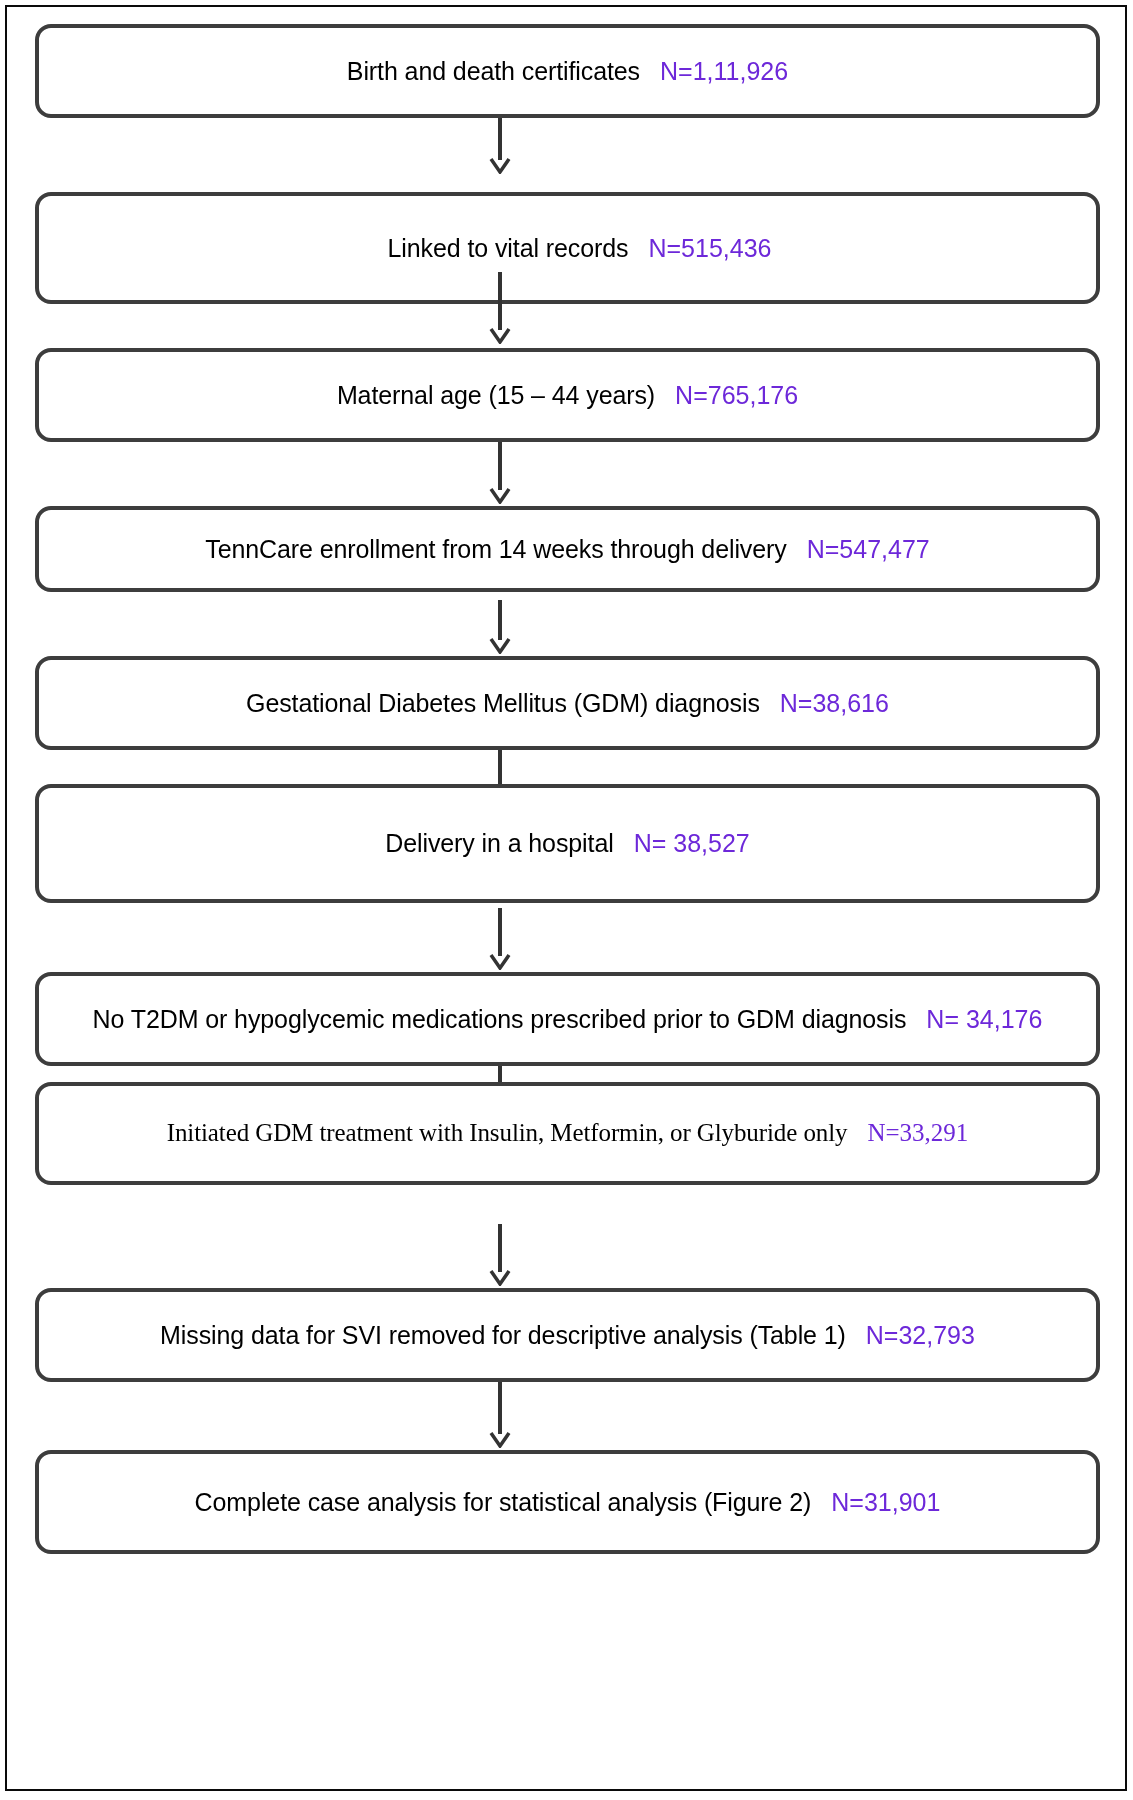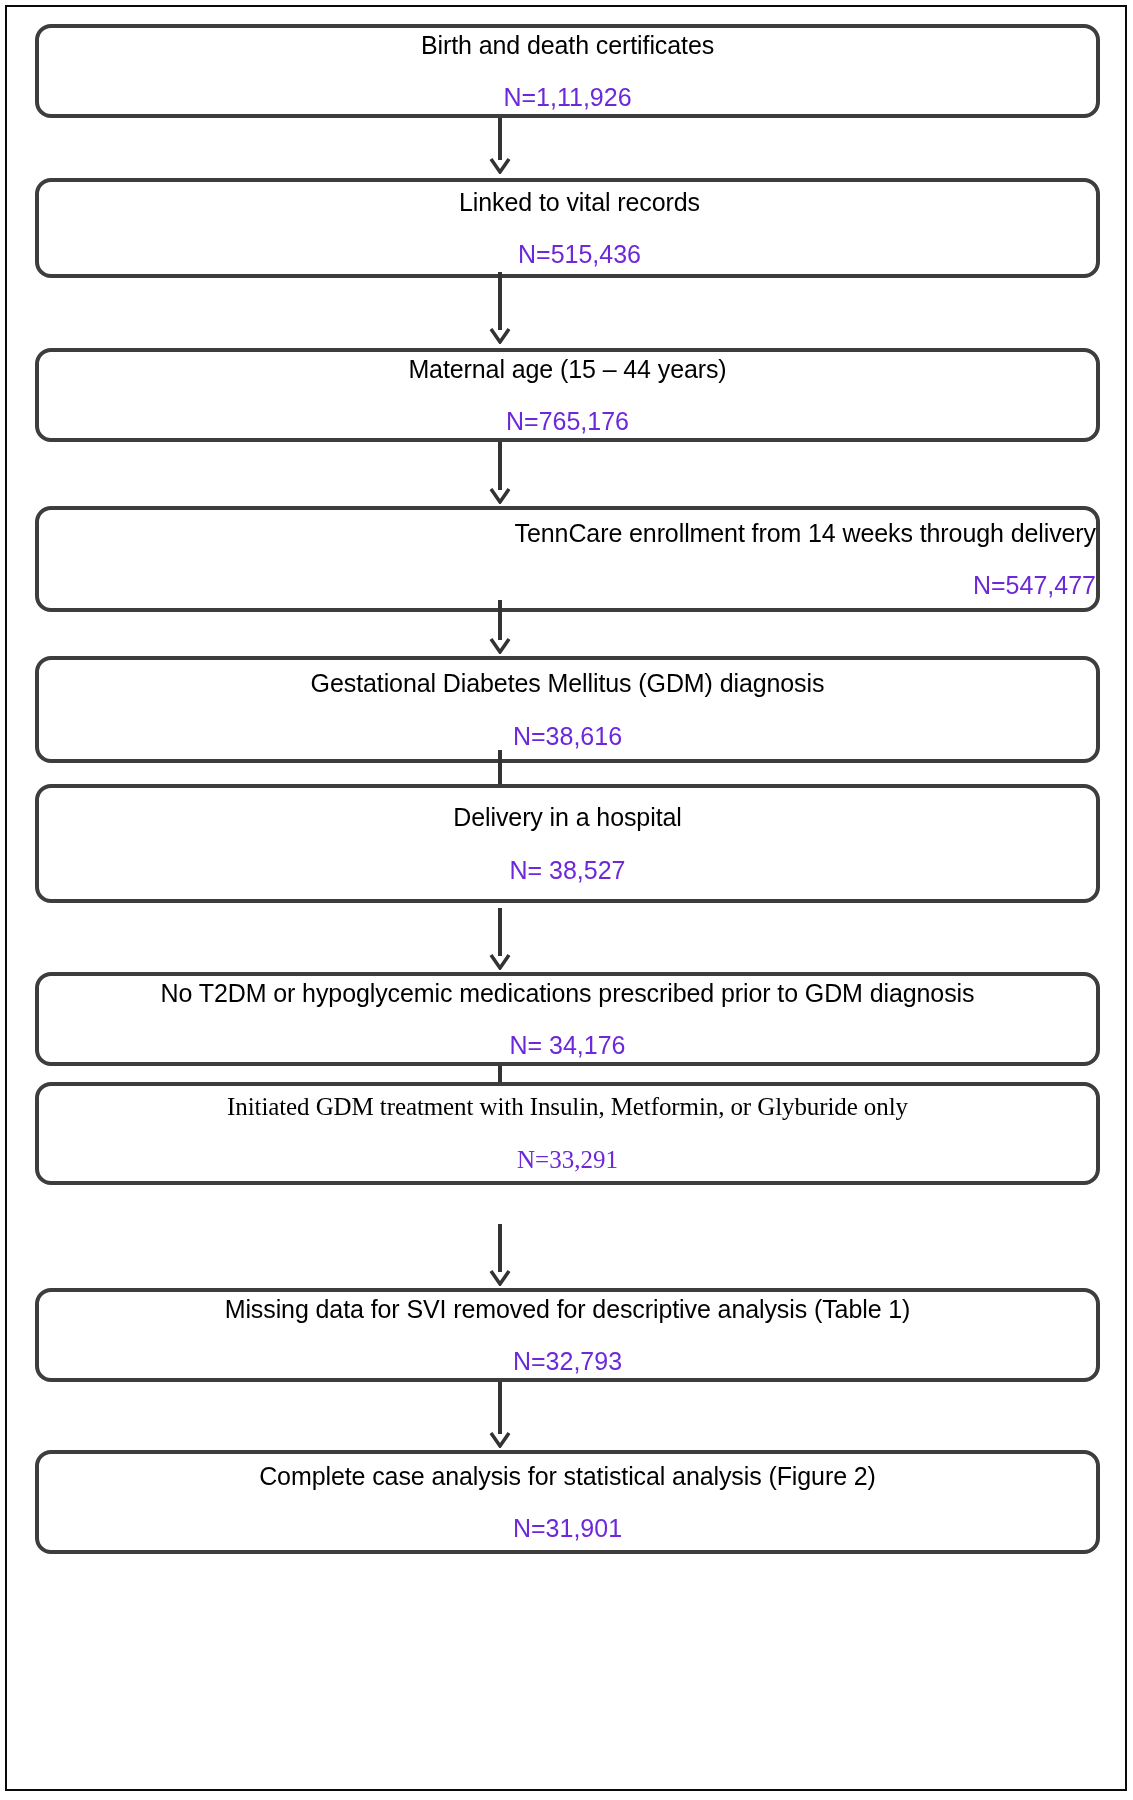--- a/index.html
+++ b/index.html
@@ -44,7 +44,7 @@
     border-radius: 16px;
     background: #ffffff;
     display: flex;
-    flex-direction: column;
+    flex-direction: row;
     align-items: center;
     justify-content: center;
     gap: 20px;

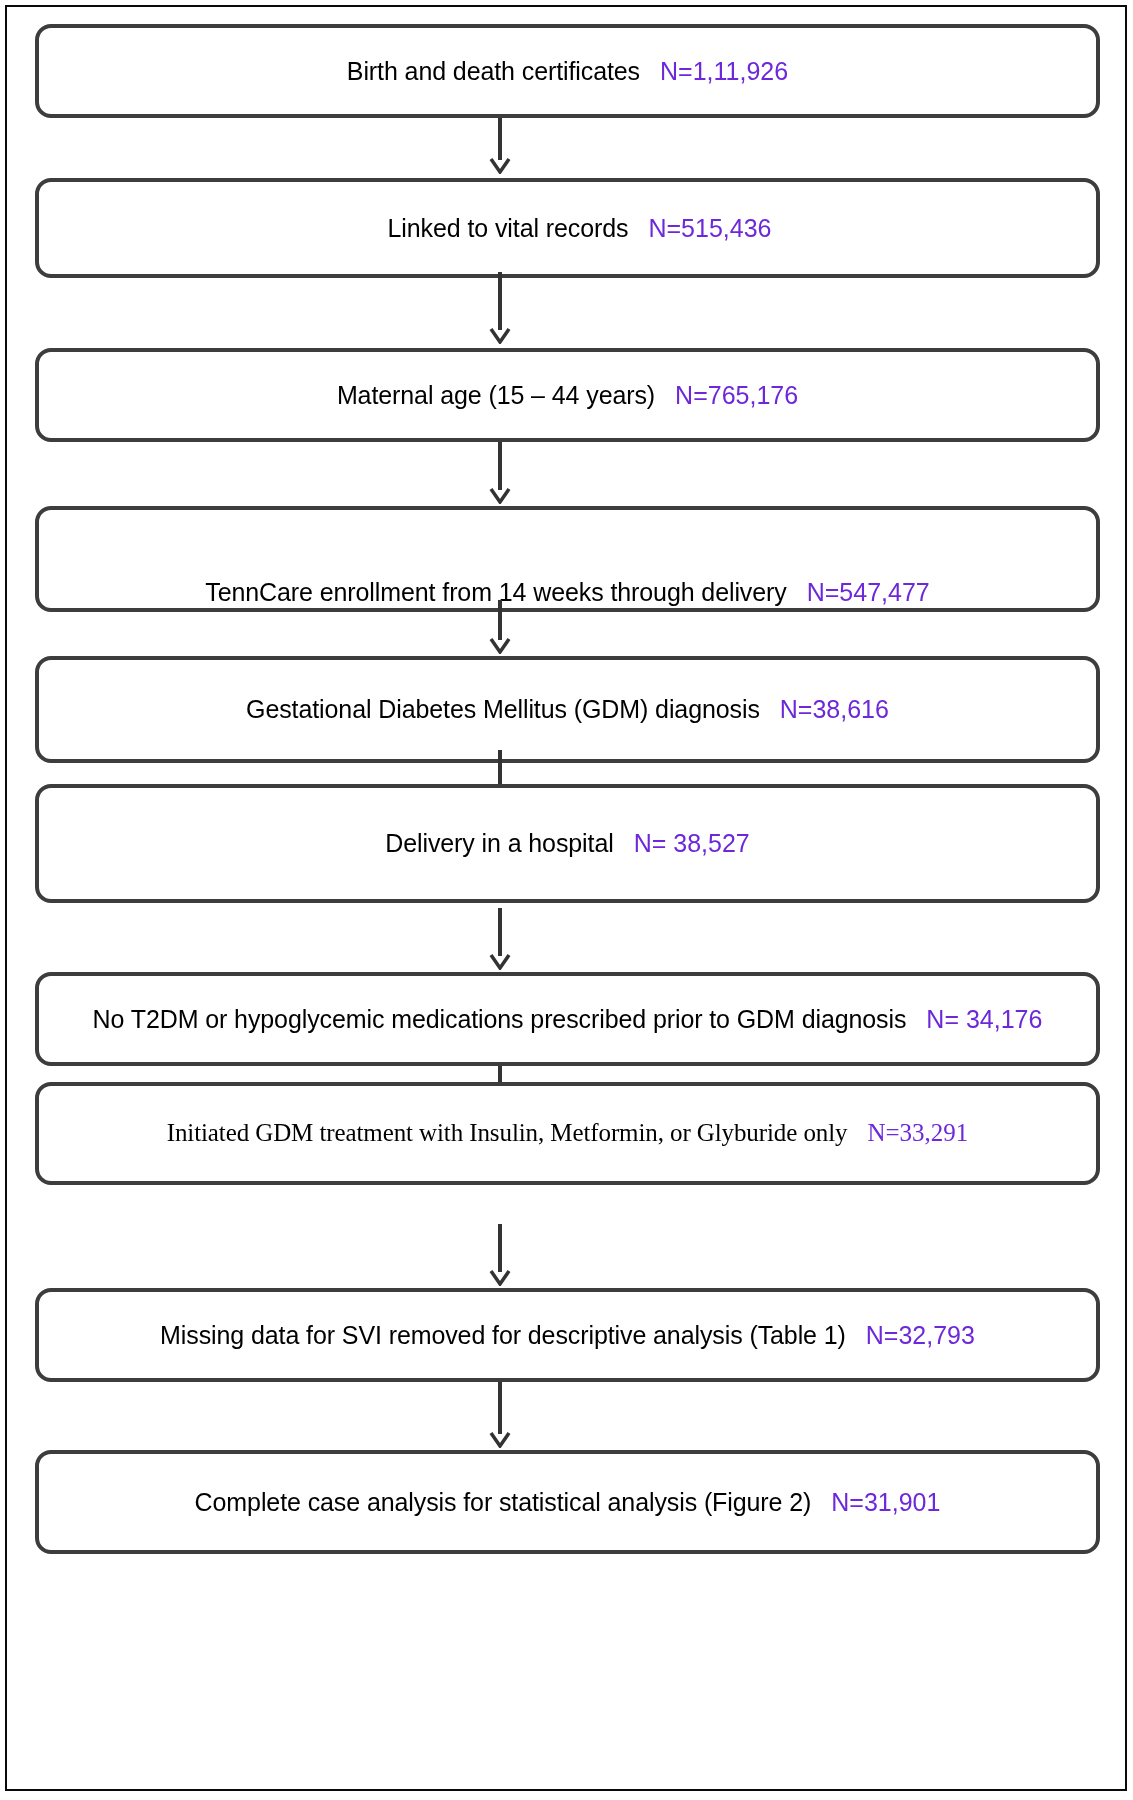--- a/index.html
+++ b/index.html
@@ -109,7 +109,7 @@
     </div>
   </div>
 
-  <div class="node" style="top:178px; height:100px;padding-left:24px;">
+  <div class="node" style="top:192px; height:112px;padding-left:24px;">
     <div class="node-line">Linked to vital records</div>
     <div class="node-count">N=515,436</div>
   </div>

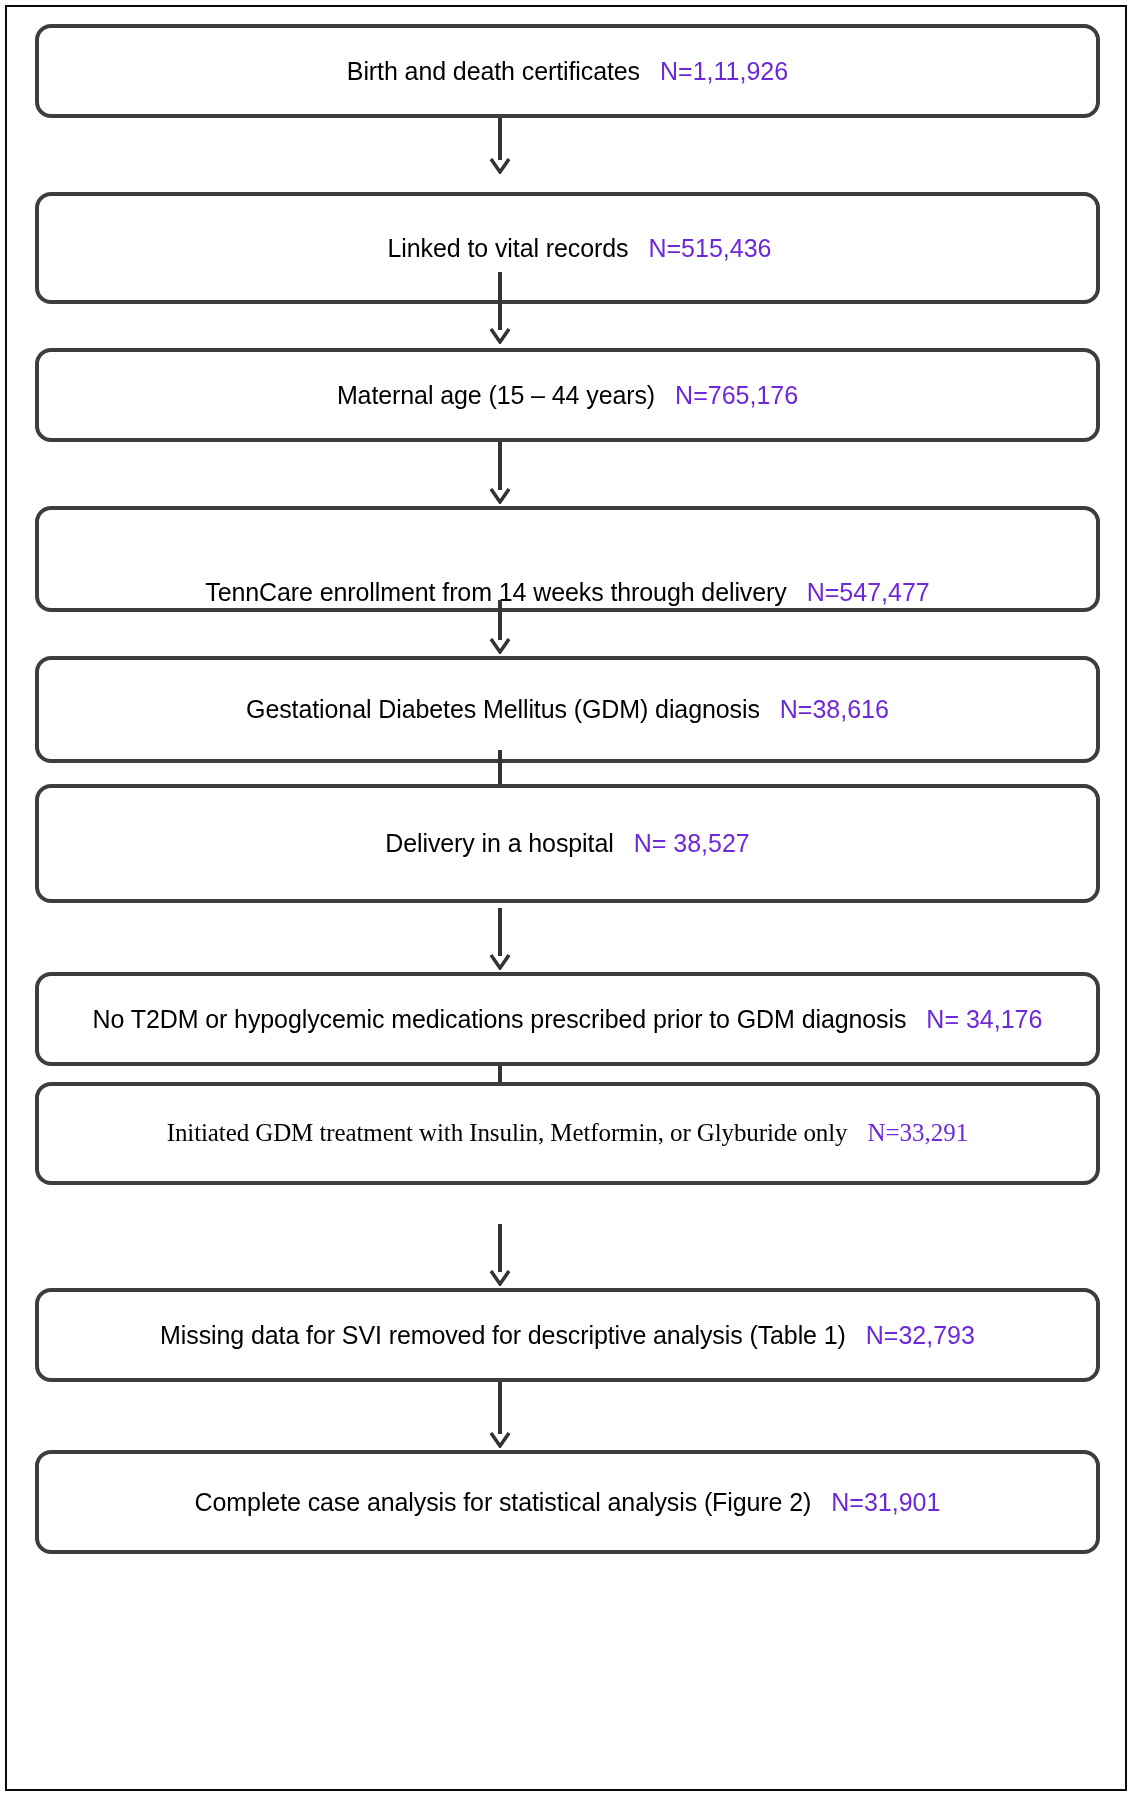--- a/index.html
+++ b/index.html
@@ -137,7 +137,7 @@
     </div>
   </div>
 
-  <div class="node" style="top:506px; height:106px;align-items:flex-end;">
+  <div class="node" style="top:506px; height:86px;">
     <div class="node-line">TennCare enrollment from 14 weeks through delivery</div>
     <div class="node-count">N=547,477</div>
   </div>

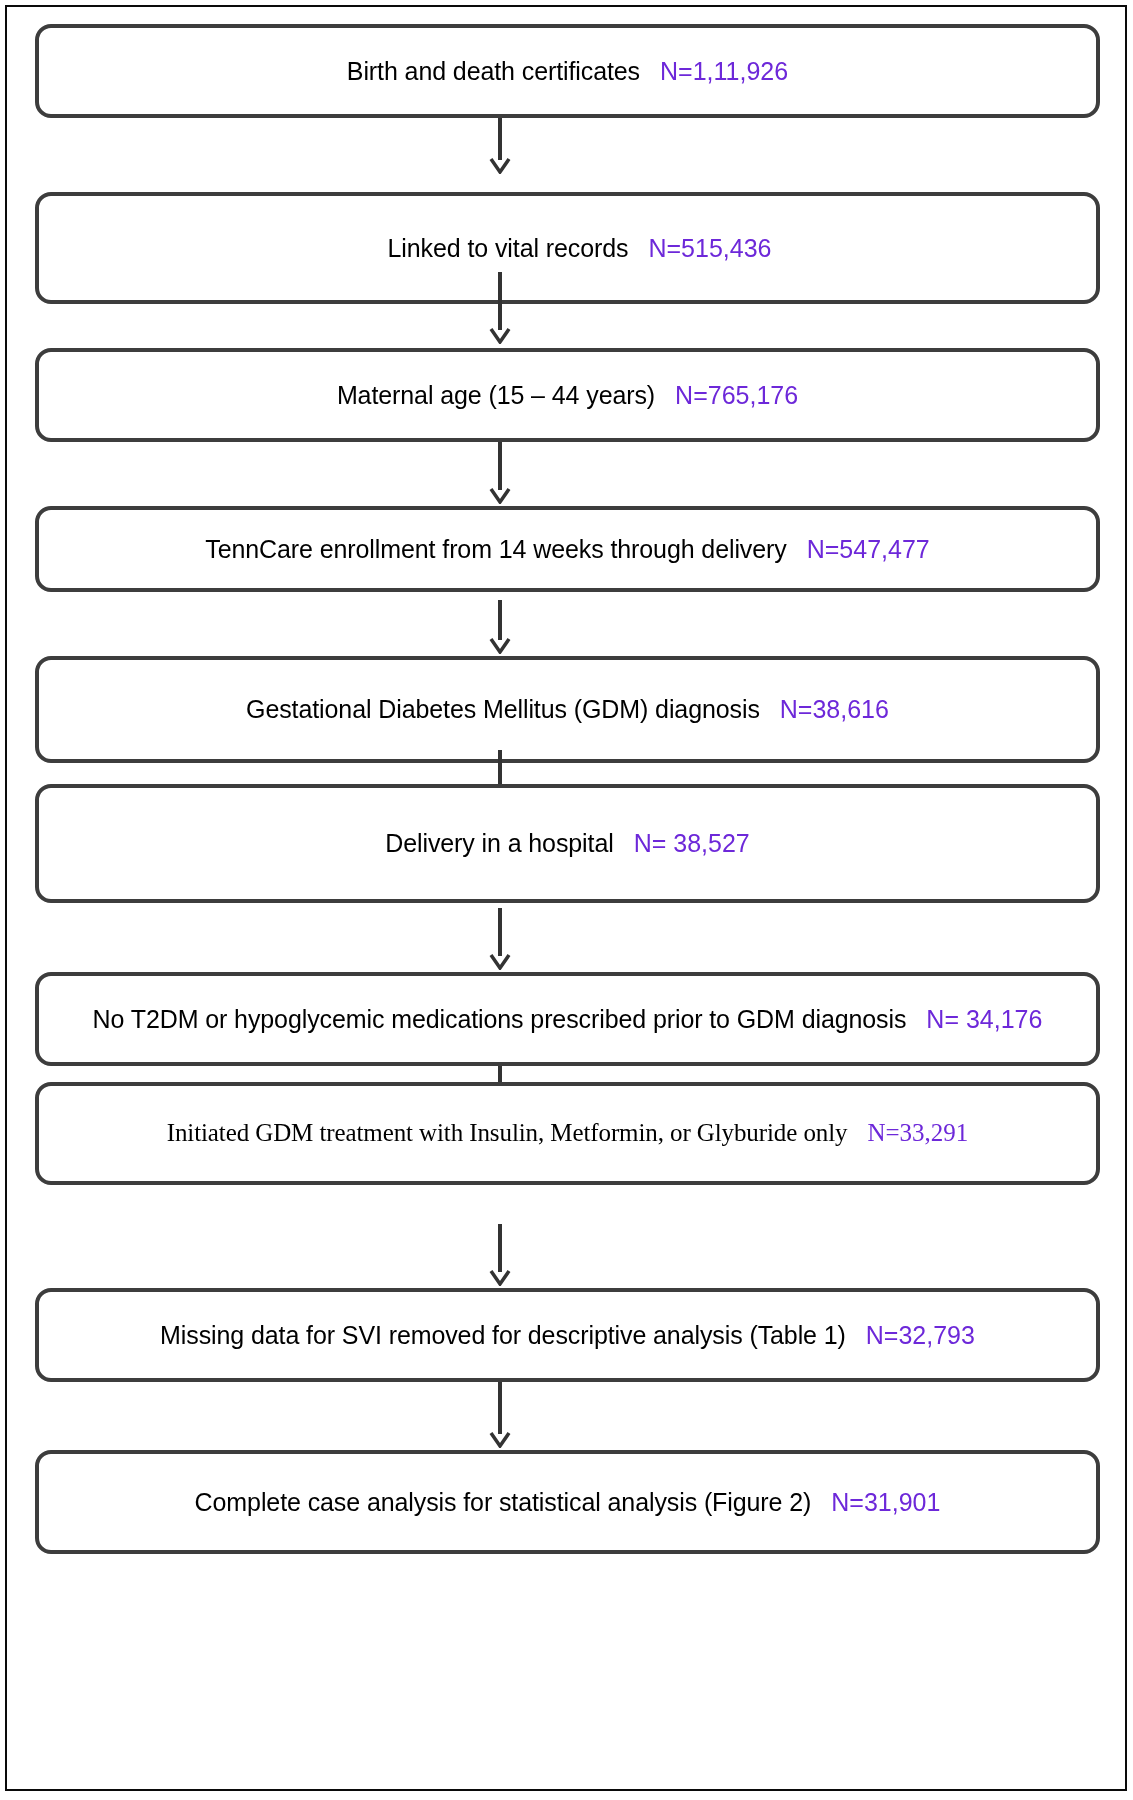--- a/index.html
+++ b/index.html
@@ -151,7 +151,7 @@
     </div>
   </div>
 
-  <div class="node" style="top:656px; height:107px;">
+  <div class="node" style="top:656px; height:94px;">
     <div class="node-line">Gestational Diabetes Mellitus (GDM) diagnosis</div>
     <div class="node-count">N=38,616</div>
   </div>

